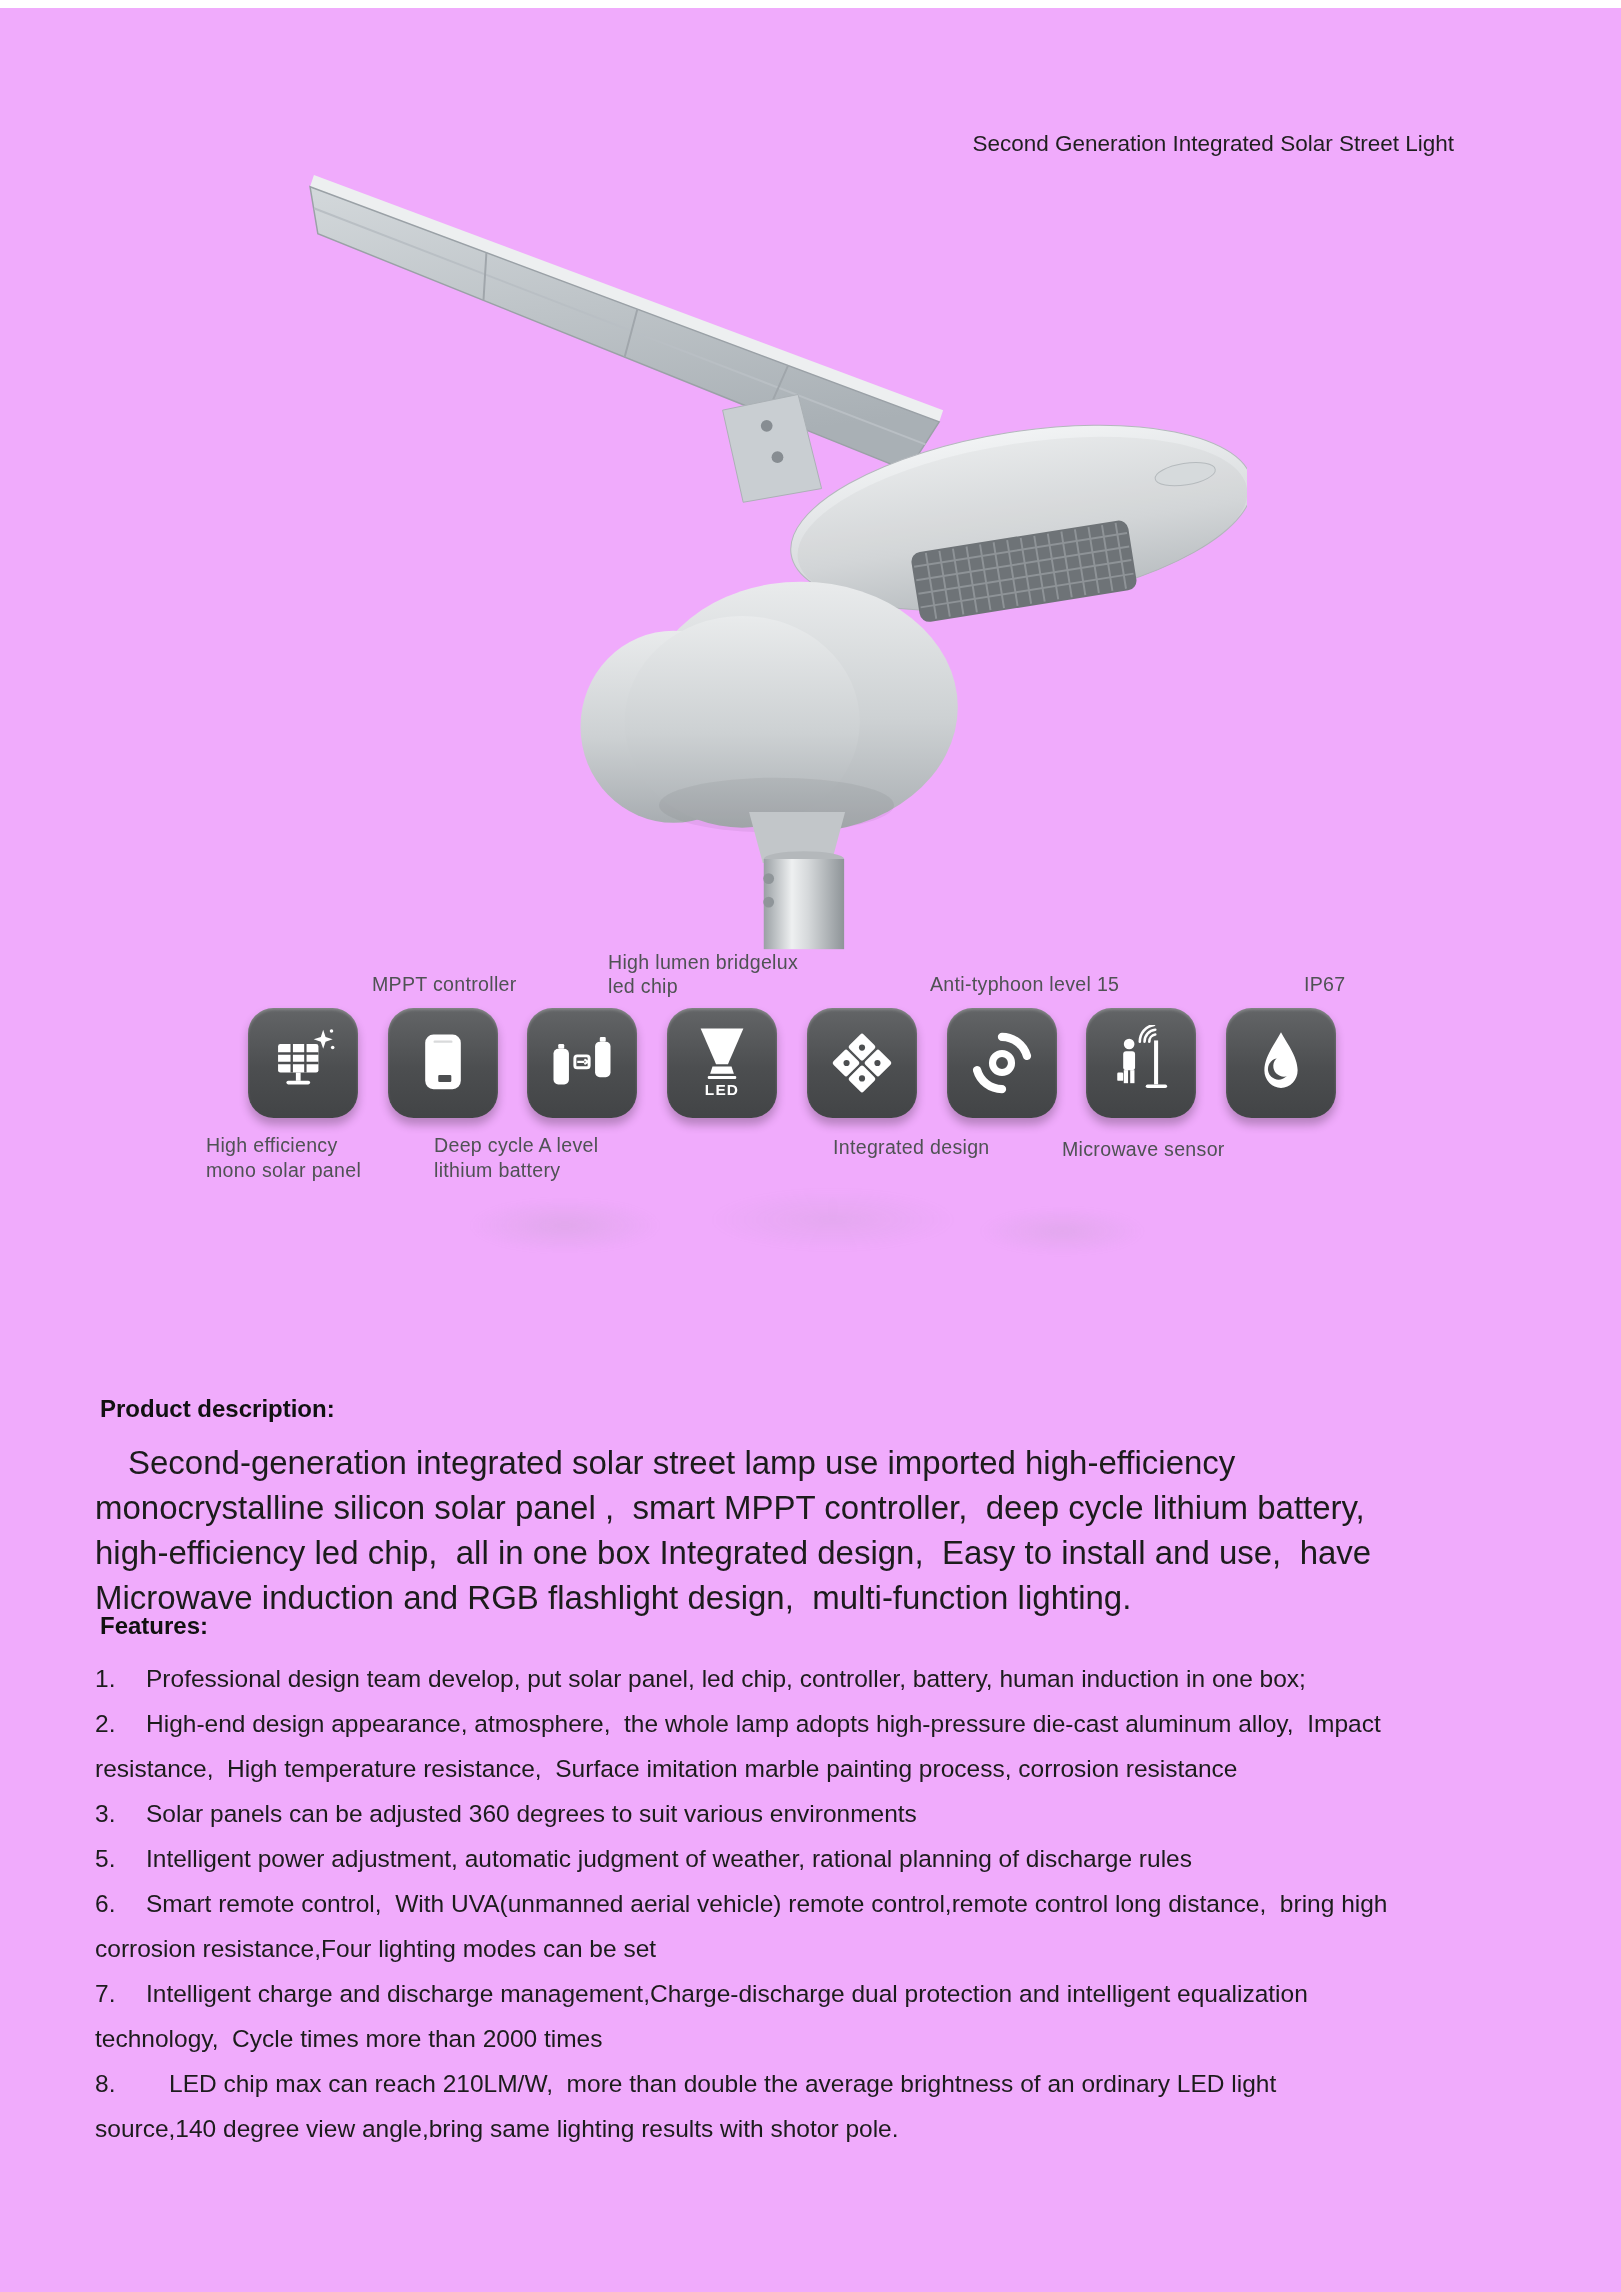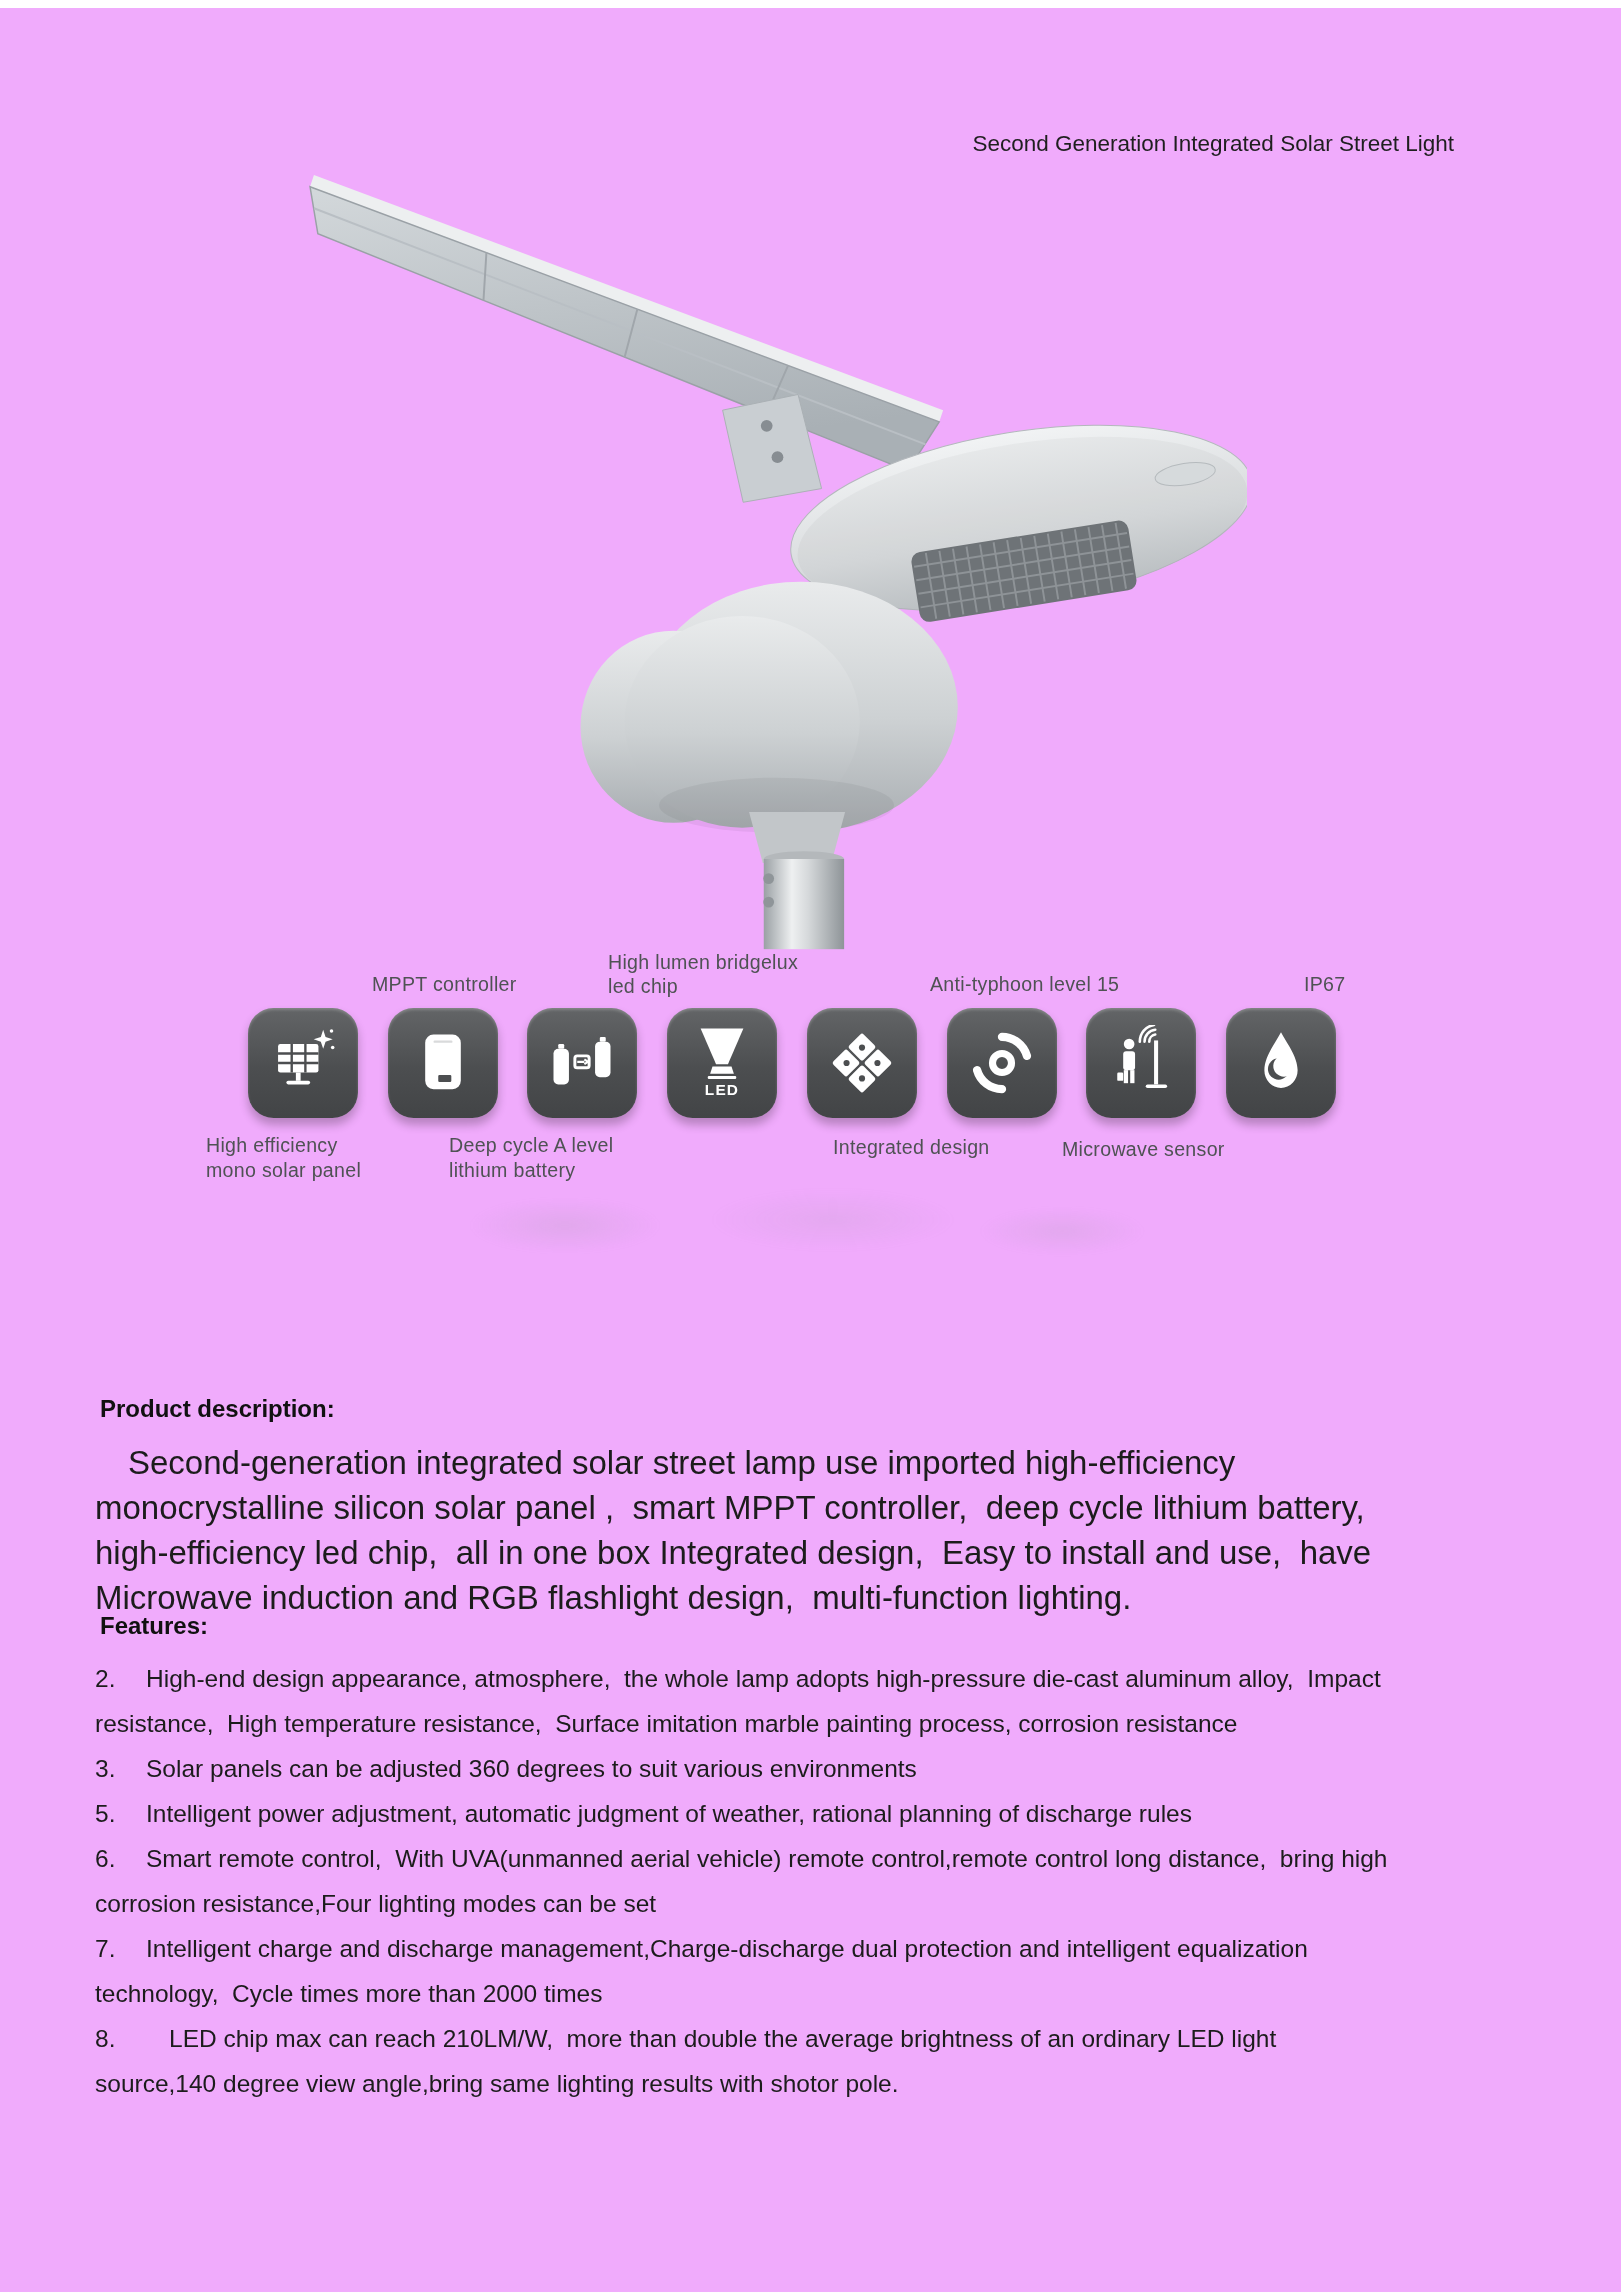--- a/index.html
+++ b/index.html
@@ -241,7 +241,7 @@
 
     <div class="ilabel" style="left:-42px;top:186px">High efficiency
 mono solar panel</div>
-    <div class="ilabel" style="left:201px;top:186px">Deep cycle A level
+    <div class="ilabel" style="left:186px;top:186px">Deep cycle A level
 lithium battery</div>
     <div class="ilabel" style="left:585px;top:188px">Integrated design</div>
     <div class="ilabel" style="left:814px;top:190px">Microwave sensor</div>

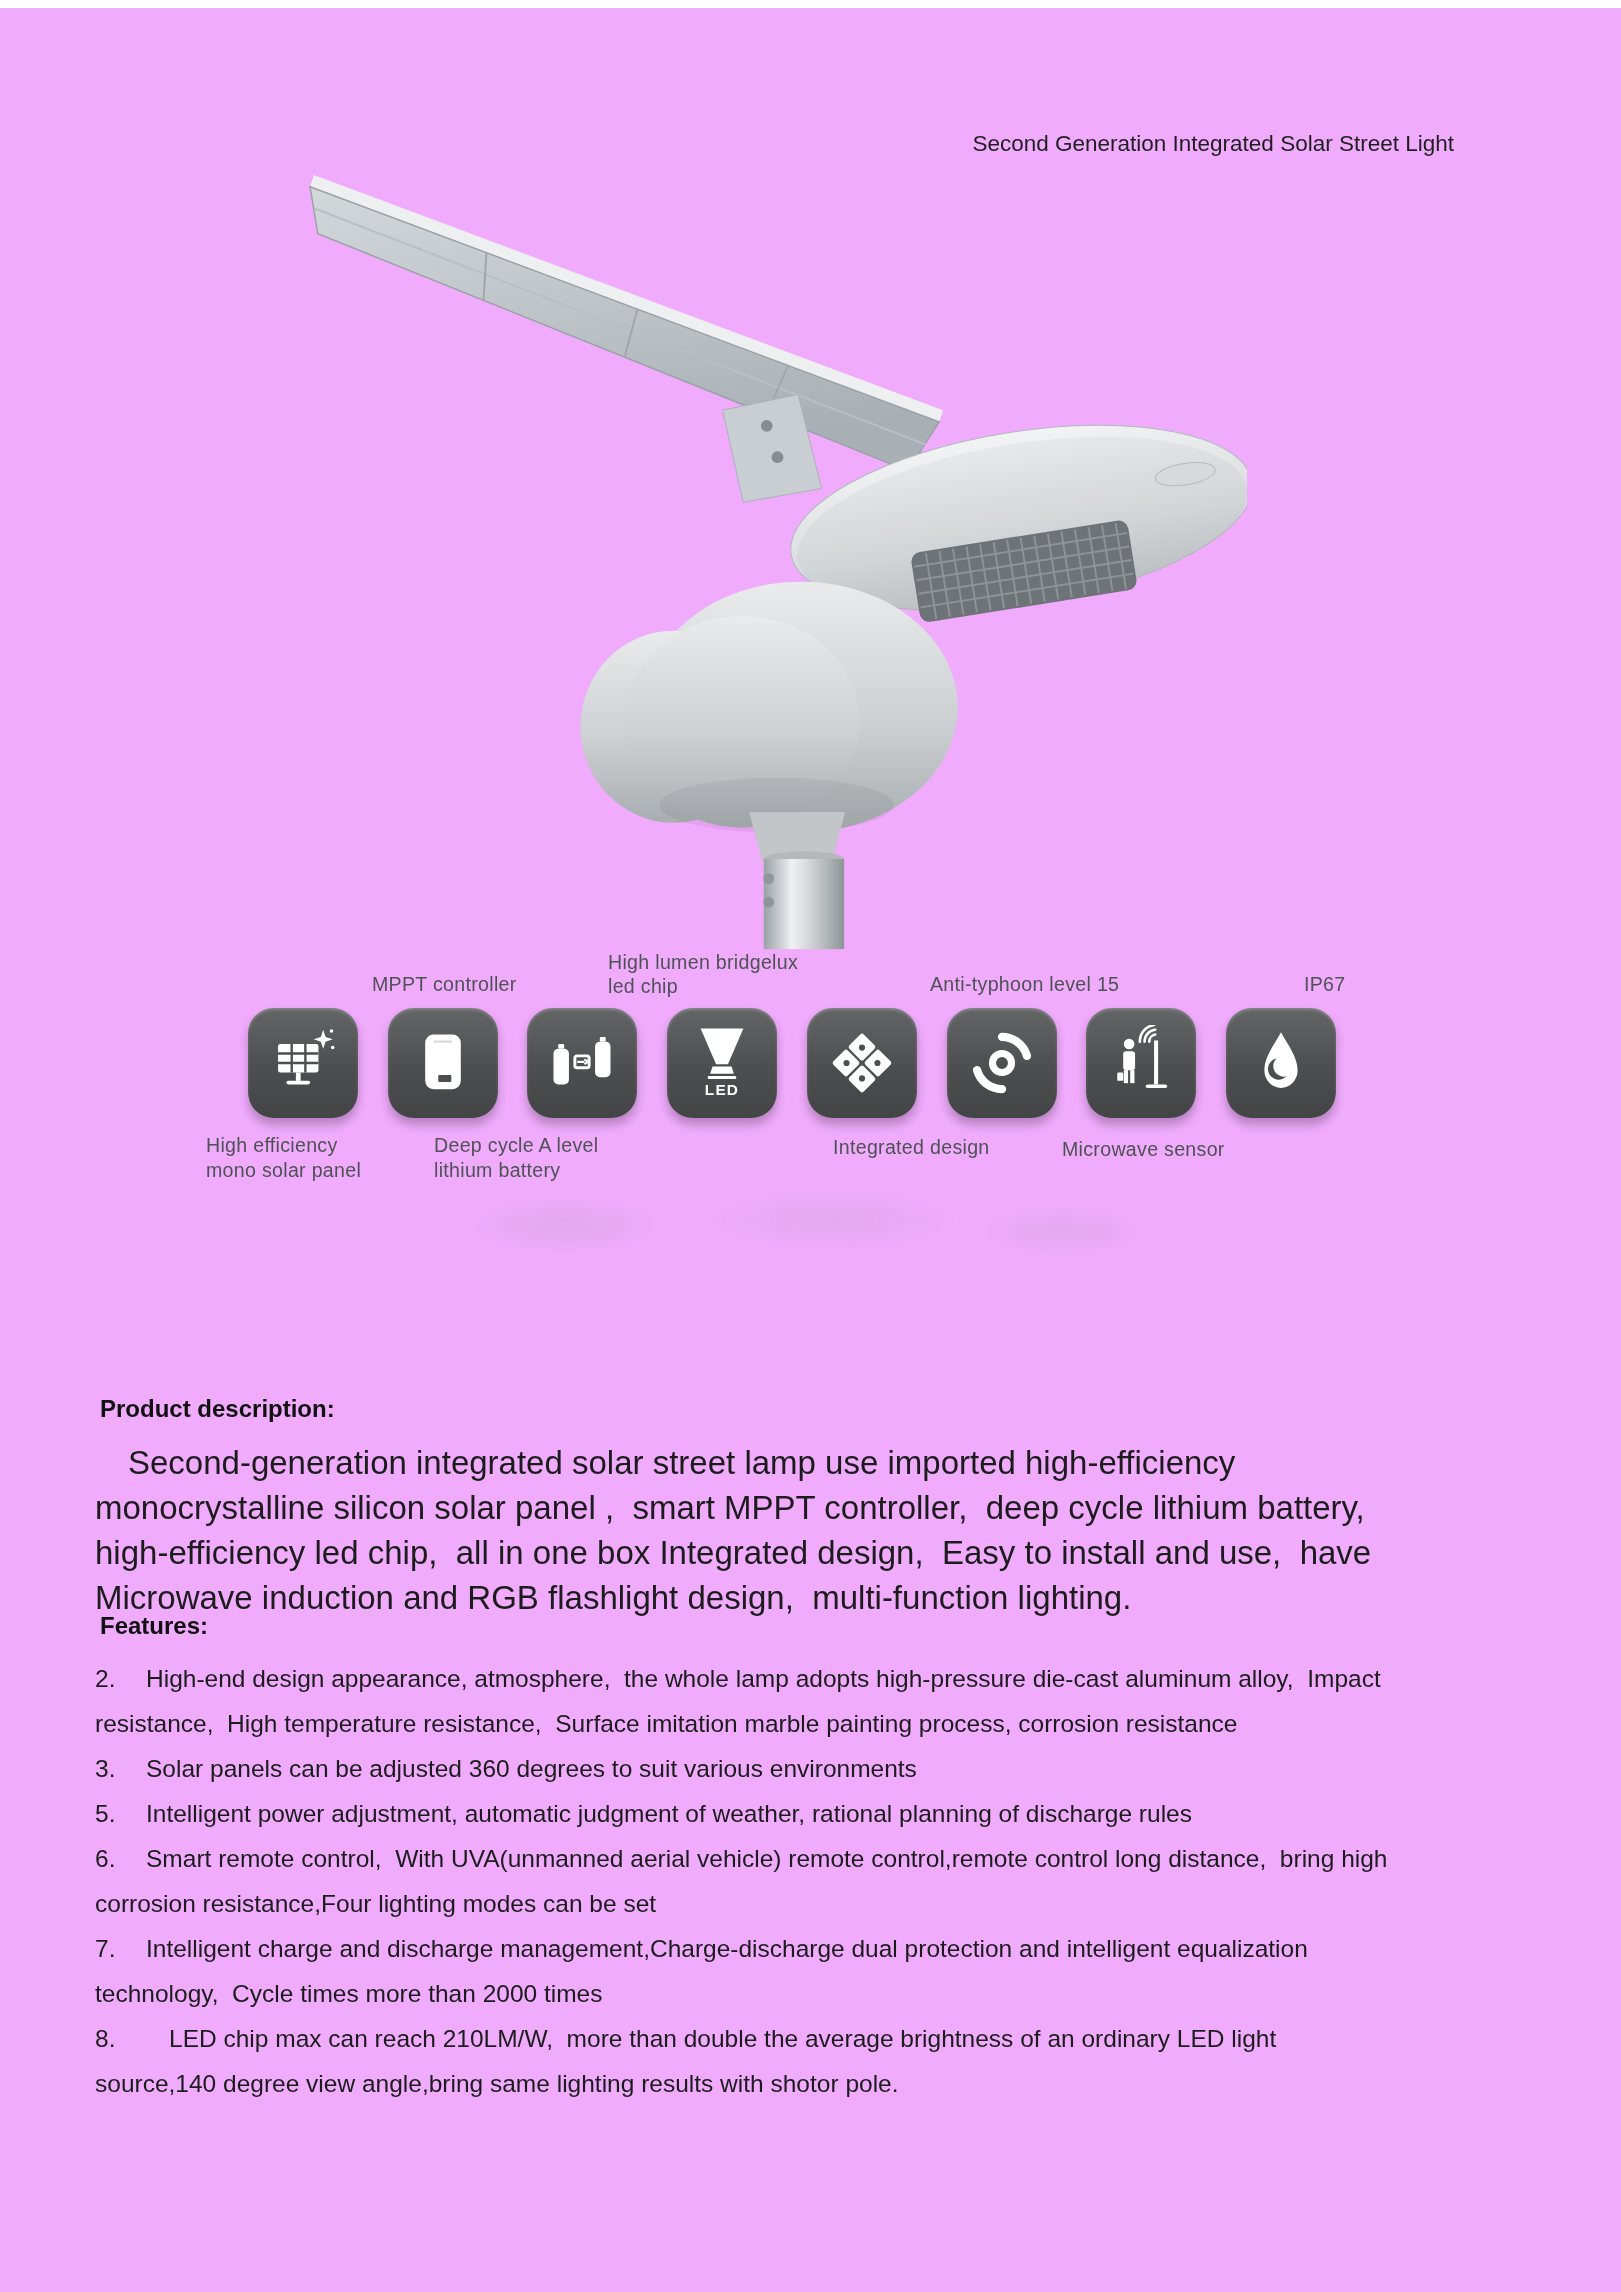--- a/index.html
+++ b/index.html
@@ -252,6 +252,7 @@
 
   <div class="feat-heading">Features:</div>
   <div class="features">
+    <p class="feature"><span class="fnum">1.</span><span class="ftext">Professional design team develop, put solar panel, led chip, controller, battery, human induction in one box;</span></p>
     <p class="feature"><span class="fnum">2.</span><span class="ftext">High-end design appearance, atmosphere,  the whole lamp adopts high-pressure die-cast aluminum alloy,  Impact resistance,  High temperature resistance,  Surface imitation marble painting process, corrosion resistance</span></p>
     <p class="feature"><span class="fnum">3.</span><span class="ftext">Solar panels can be adjusted 360 degrees to suit various environments</span></p>
     <p class="feature"><span class="fnum">5.</span><span class="ftext">Intelligent power adjustment, automatic judgment of weather, rational planning of discharge rules</span></p>

